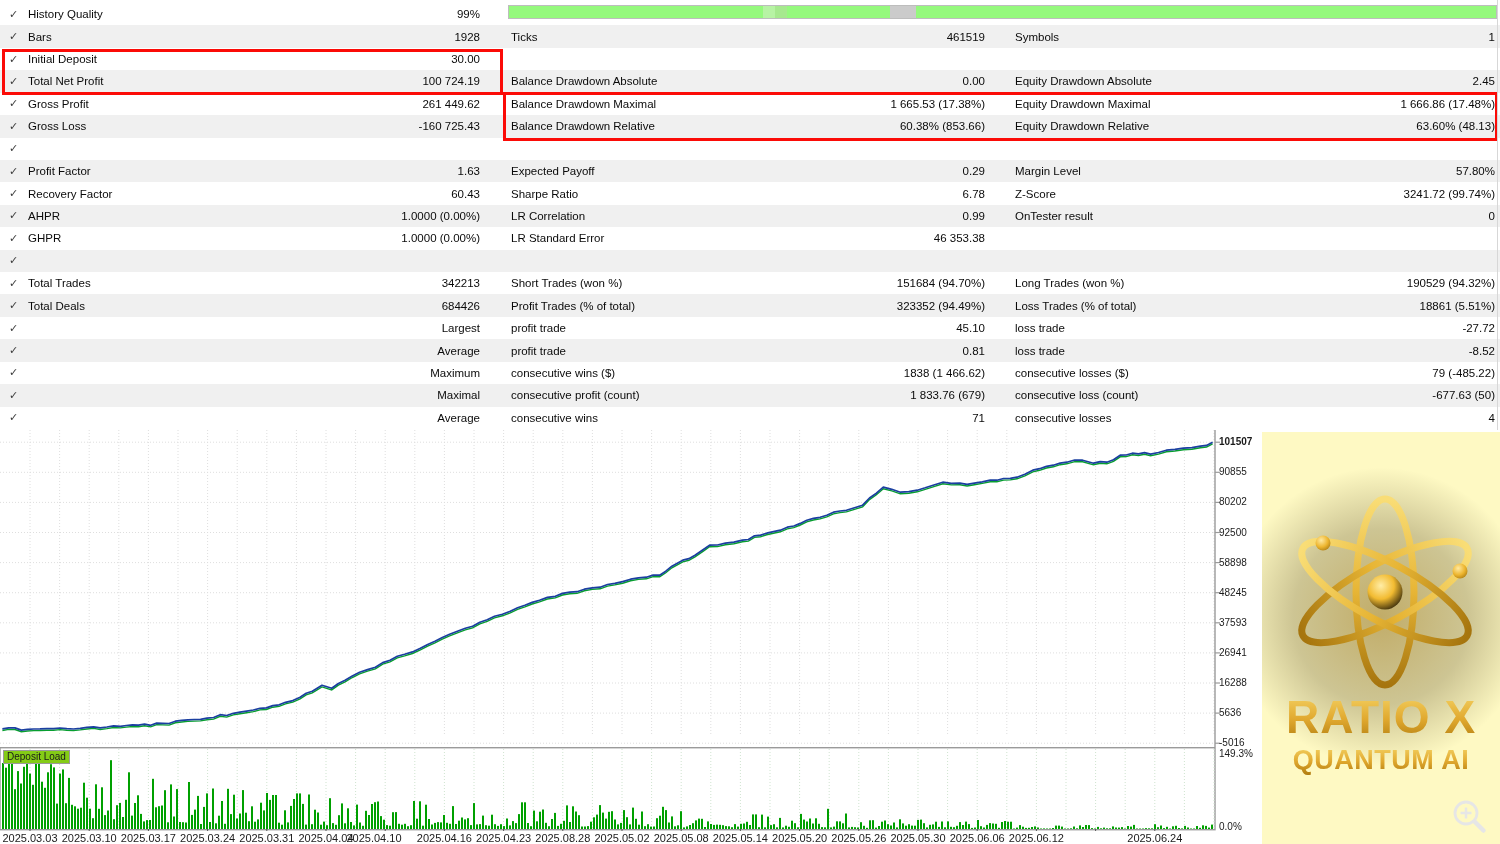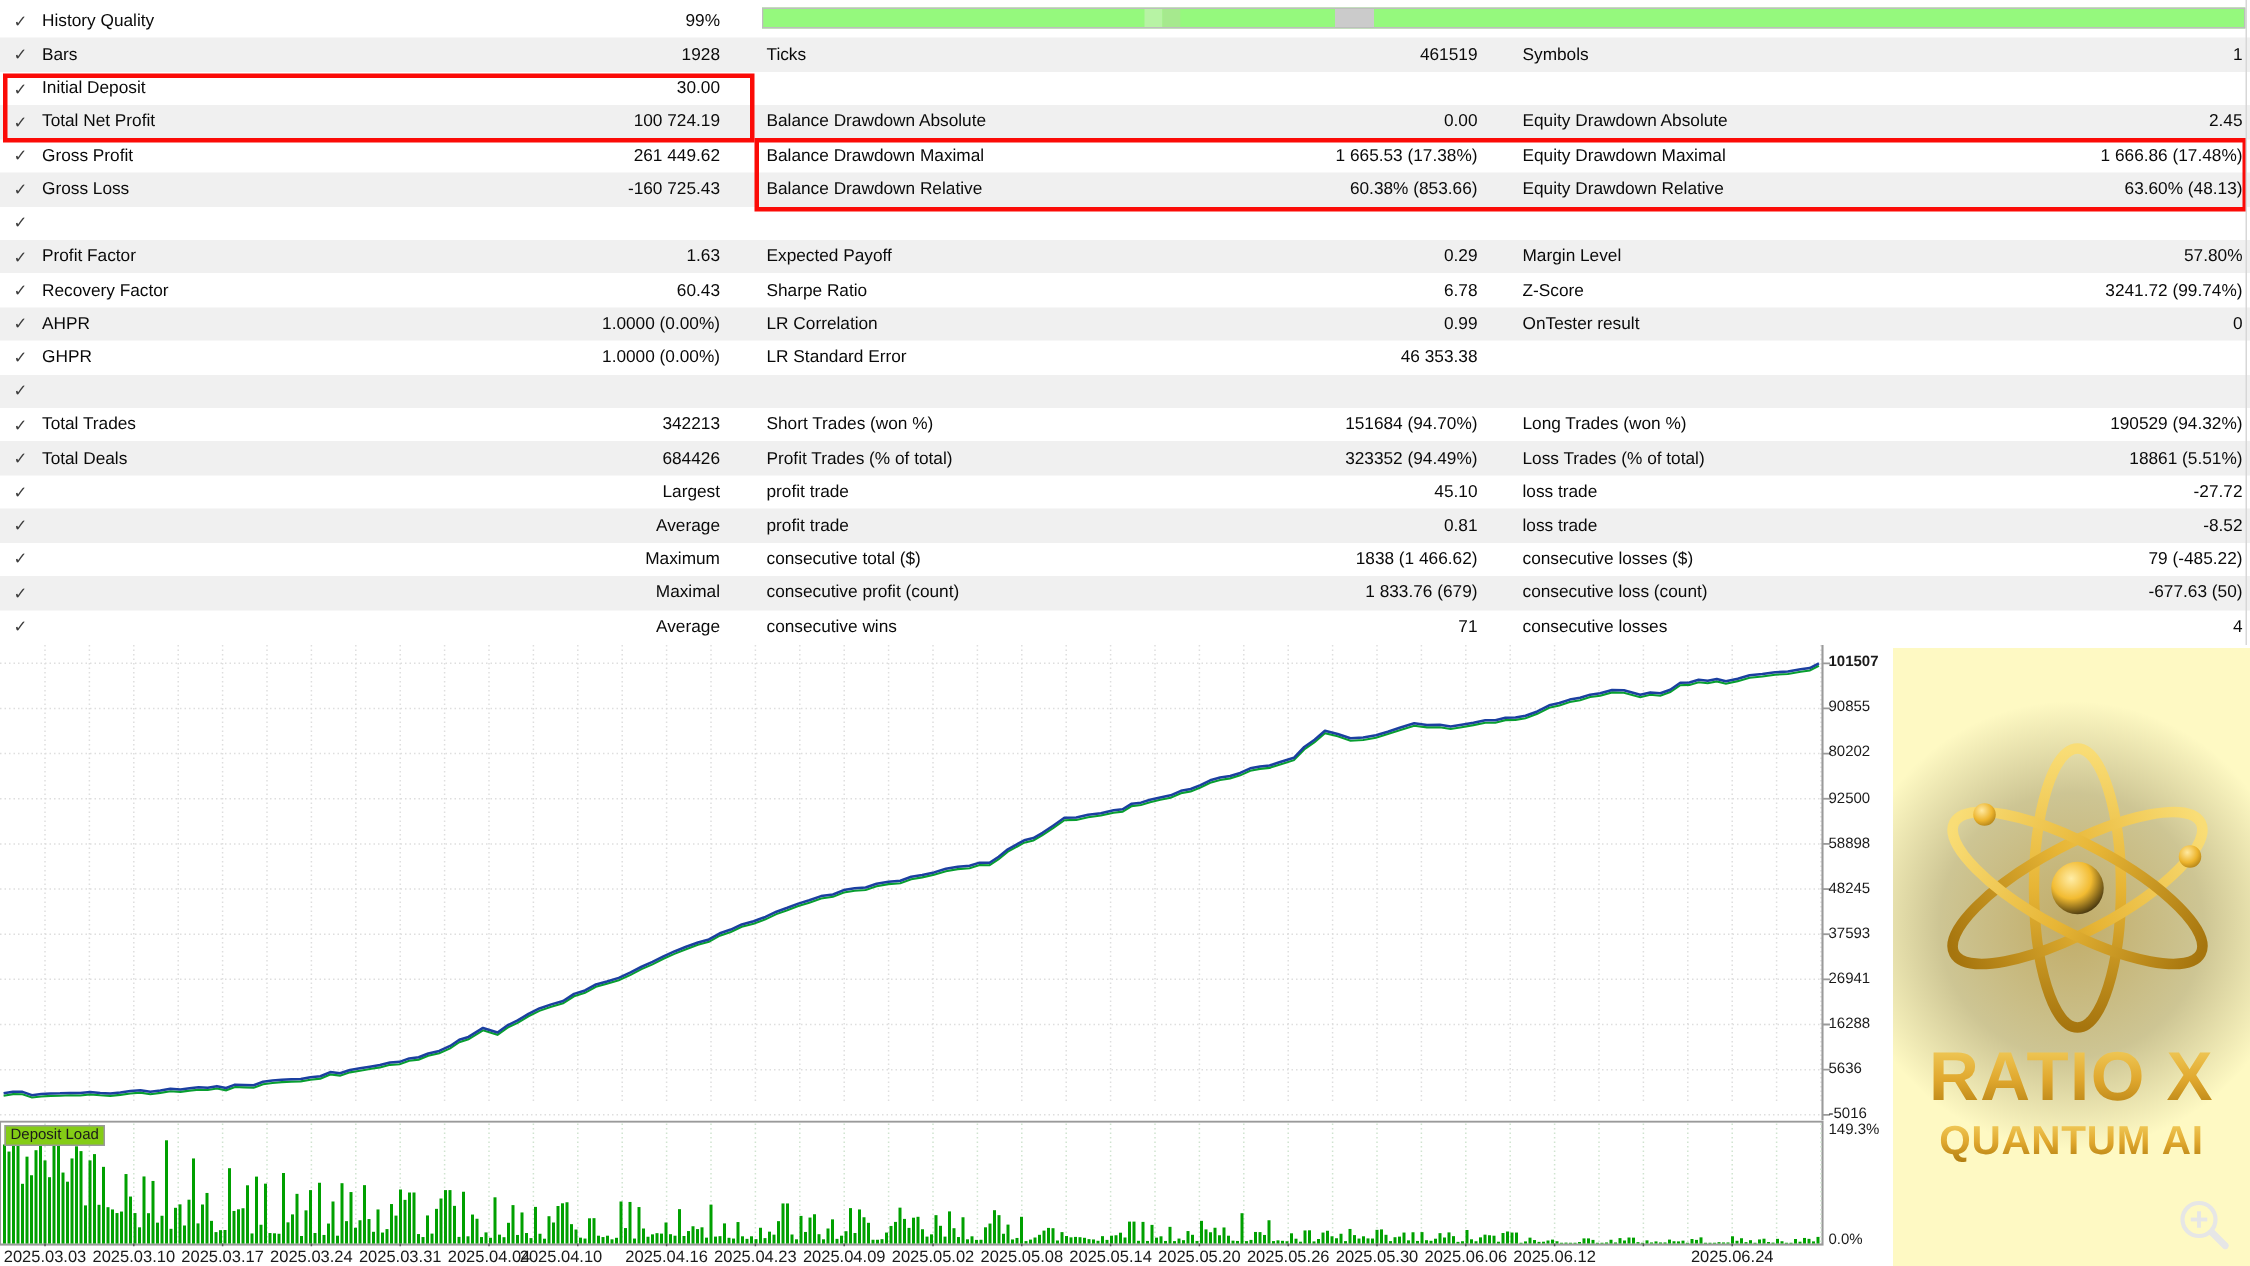--- a/index.html
+++ b/index.html
@@ -174,7 +174,7 @@
     <div class="row" style="top: 361.72px;">
       <span class="cell check">✓</span>
       <span class="cell lv">Maximum</span>
-      <span class="cell ml">consecutive total ($)</span>
+      <span class="cell ml">consecutive wins ($)</span>
       <span class="cell mv">1838 (1 466.62)</span>
       <span class="cell rl">consecutive losses ($)</span>
       <span class="cell rv">79 (-485.22)</span>

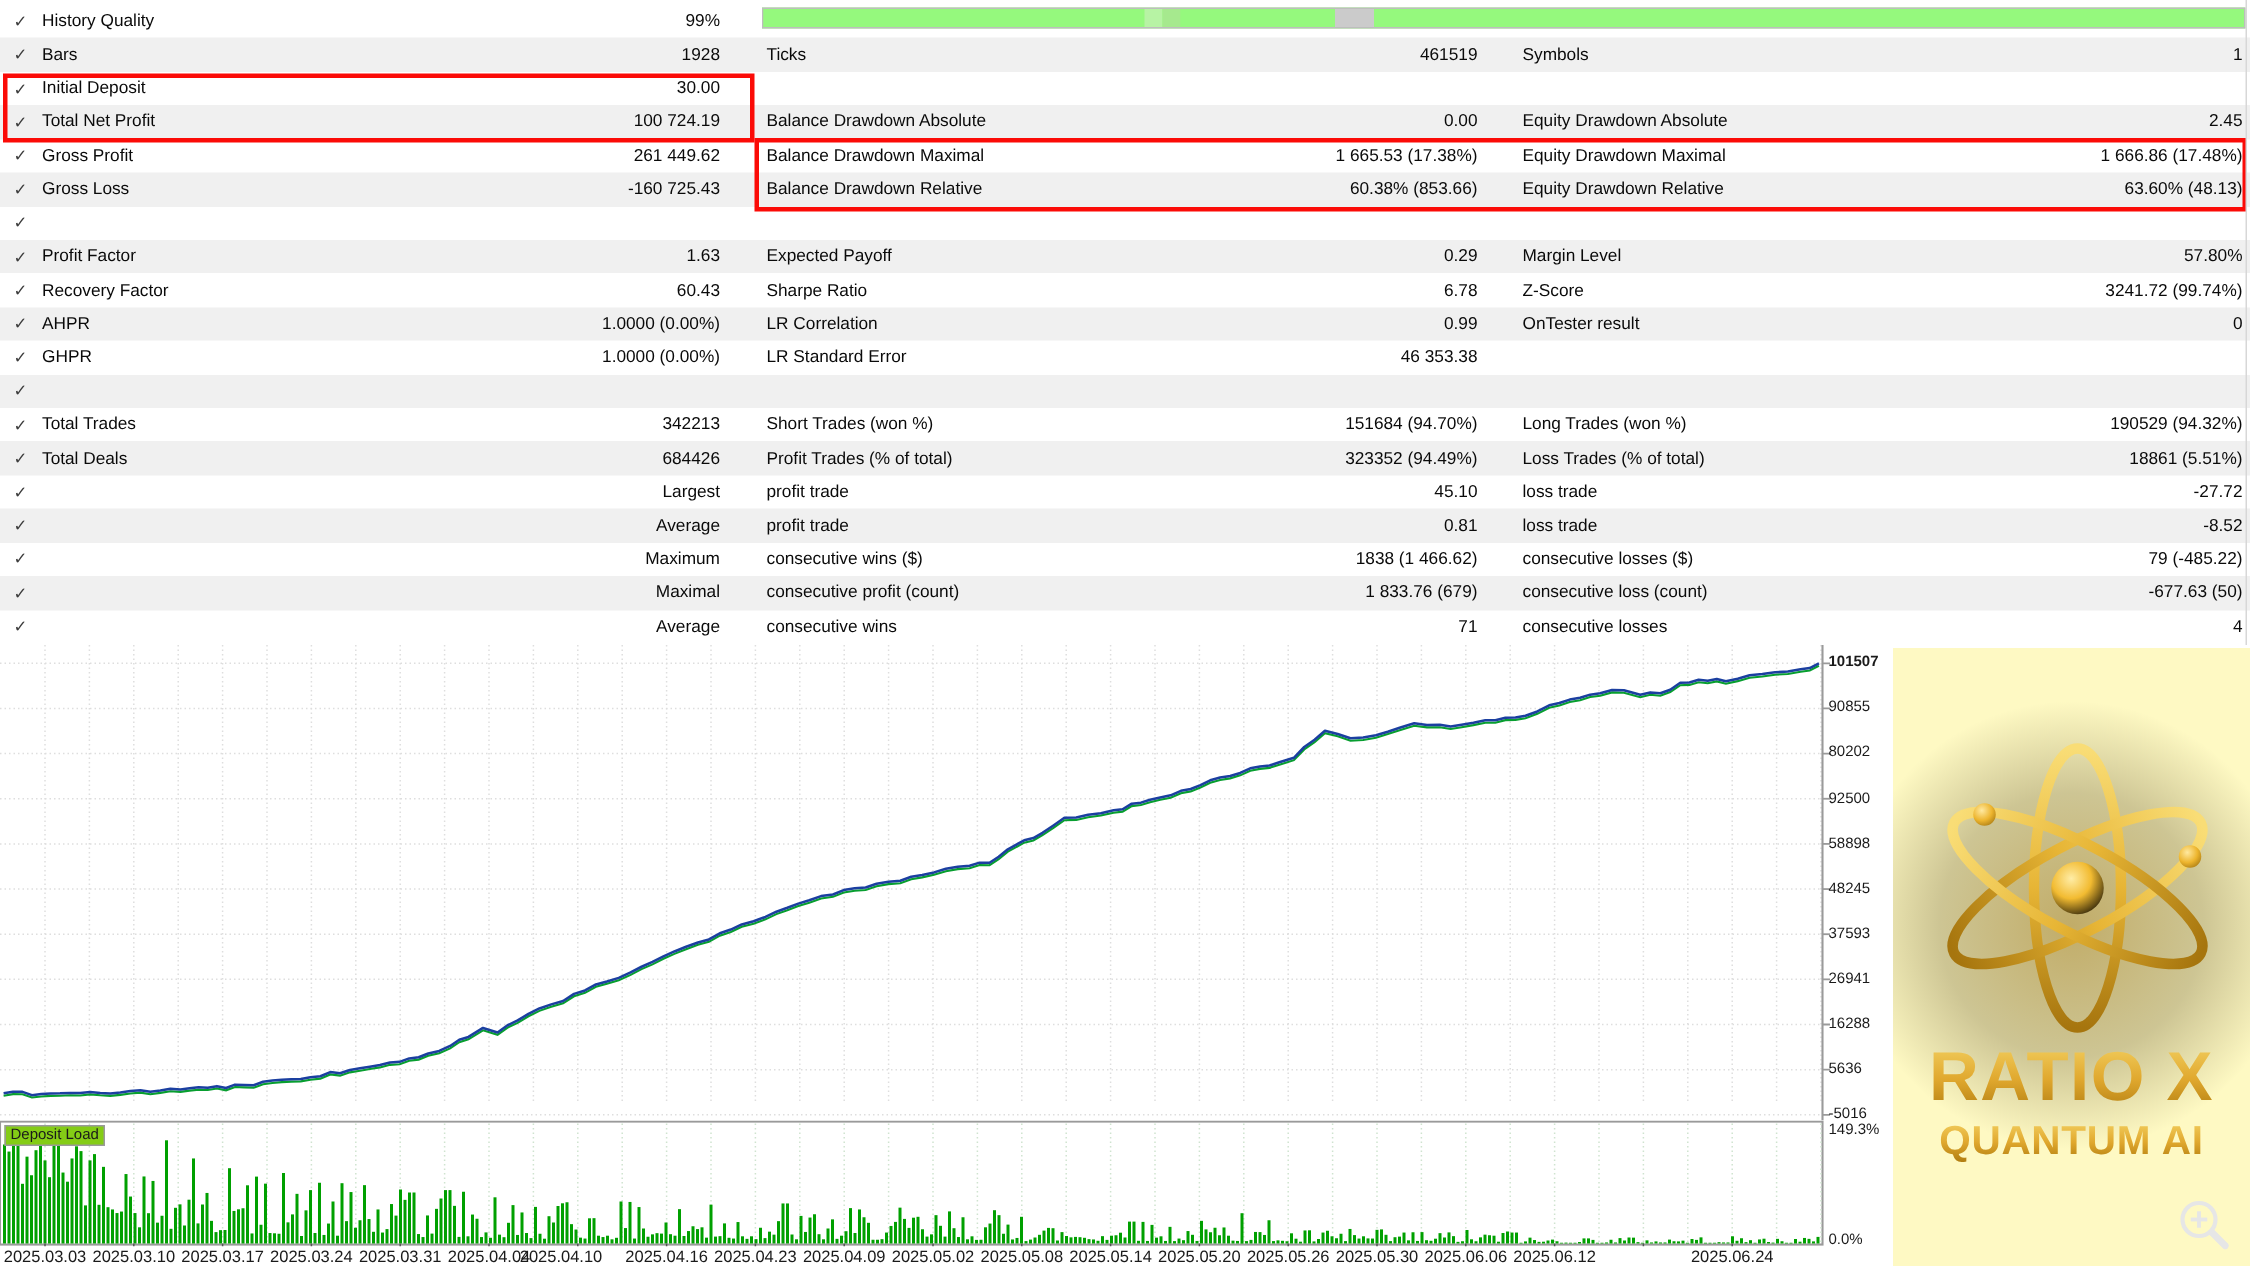--- a/index.html
+++ b/index.html
@@ -778,7 +778,7 @@
     <div class="date-label" style="left: 374px;">2025.04.10</div>
     <div class="date-label" style="left: 444.4px;">2025.04.16</div>
     <div class="date-label" style="left: 503.6px;">2025.04.23</div>
-    <div class="date-label" style="left: 562.8px;">2025.04.09</div>
+    <div class="date-label" style="left: 562.8px;">2025.08.28</div>
     <div class="date-label" style="left: 622px;">2025.05.02</div>
     <div class="date-label" style="left: 681.2px;">2025.05.08</div>
     <div class="date-label" style="left: 740.4px;">2025.05.14</div>

